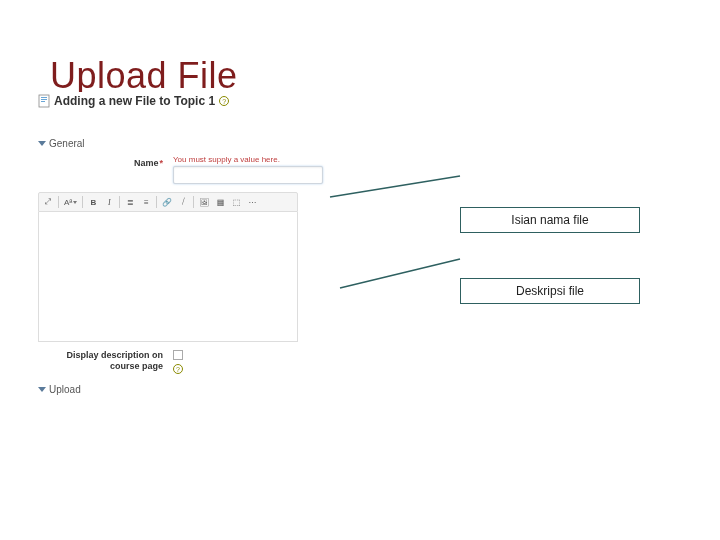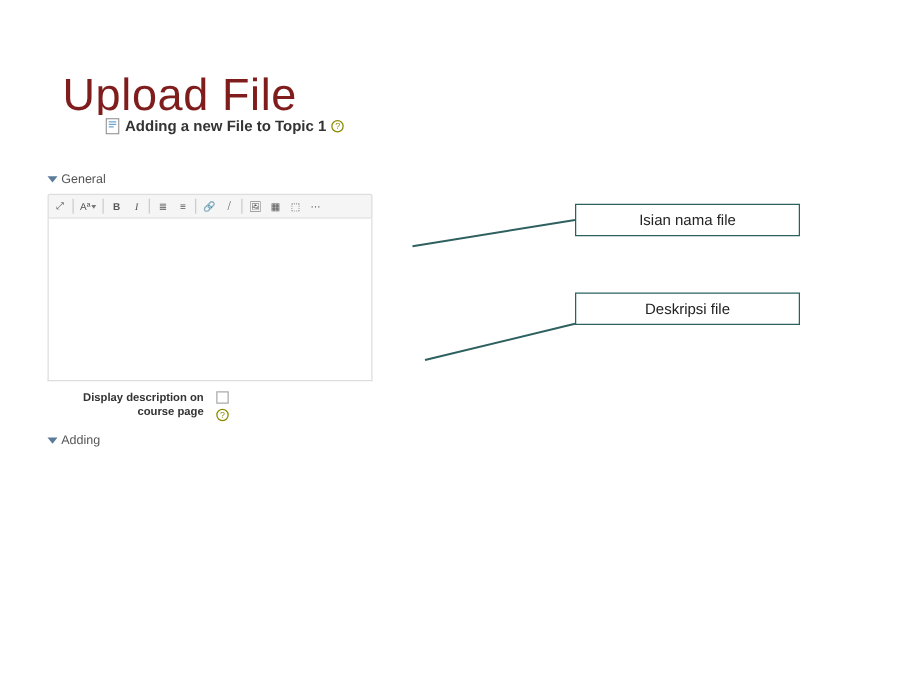--- a/index.html
+++ b/index.html
@@ -35,7 +35,6 @@
     align-items: center;
     gap: 4px;
     padding: 2px 0 6px 0;
-    margin-left: 46px;
   }
   .doc-icon {
     width: 12px; height: 14px;

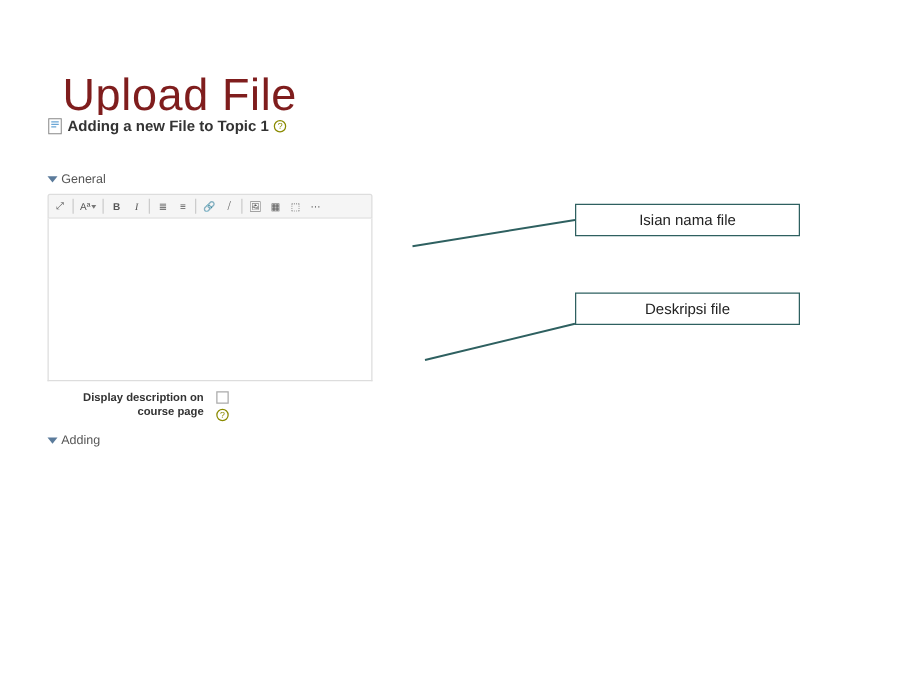--- a/index.html
+++ b/index.html
@@ -213,6 +213,15 @@
     <span class="section-label">General</span>
   </div>
 
+  <div class="field-row">
+    <div class="field-label">
+      <span>Name</span><span class="req-star">*</span>
+    </div>
+    <div class="field-body">
+      <div class="validation-msg">You must supply a value here.</div>
+      <input class="text-input" type="text" style="">
+    </div>
+  </div>
 
   <div class="field-row">
     <div class="field-body">

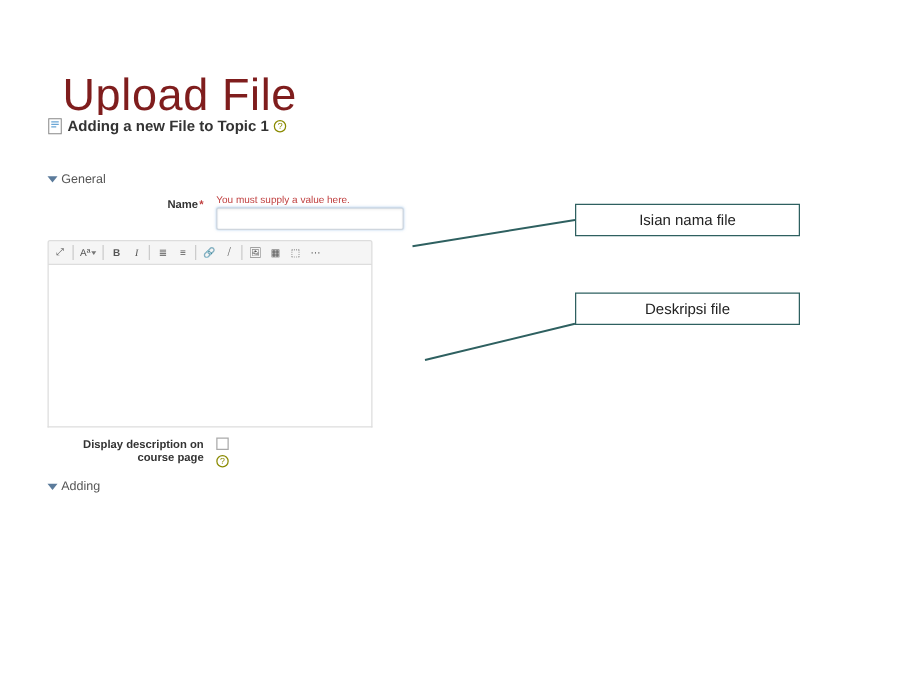--- a/index.html
+++ b/index.html
@@ -177,6 +177,7 @@
     justify-content: center;
     font-size: 12px;
     color: #222;
+    margin-top: 44px;
   }
   .anno-1 { left: 460px; top: 163px; }
   .anno-2 { left: 460px; top: 234px; }

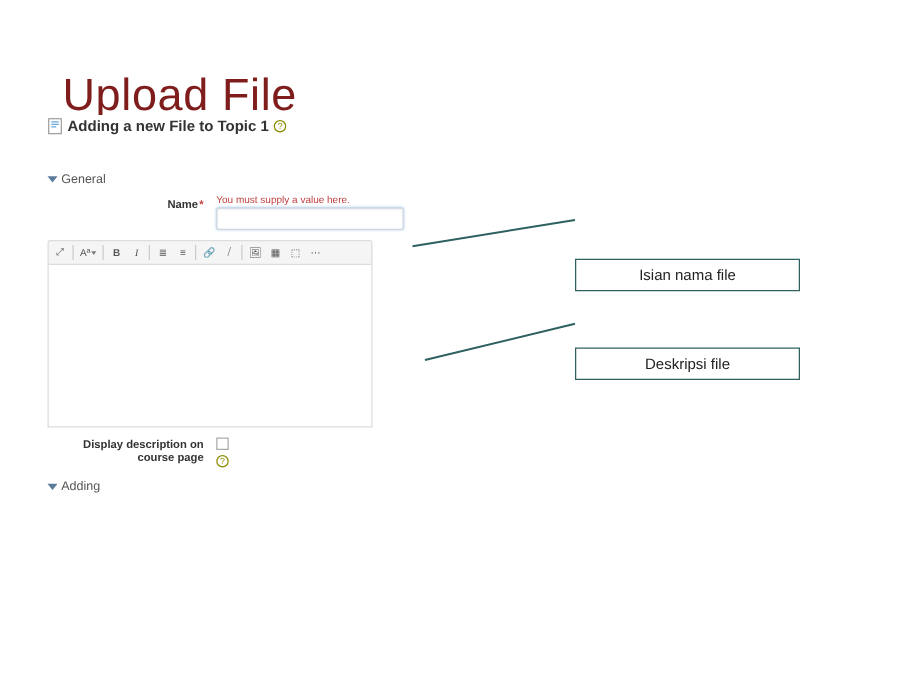--- a/index.html
+++ b/index.html
@@ -262,7 +262,7 @@
 
   <div class="section-row" style="margin-top:10px;">
     <span class="tri-down"></span>
-    <span class="section-label">Adding</span>
+    <span class="section-label">Upload</span>
   </div>
 
 </div>

